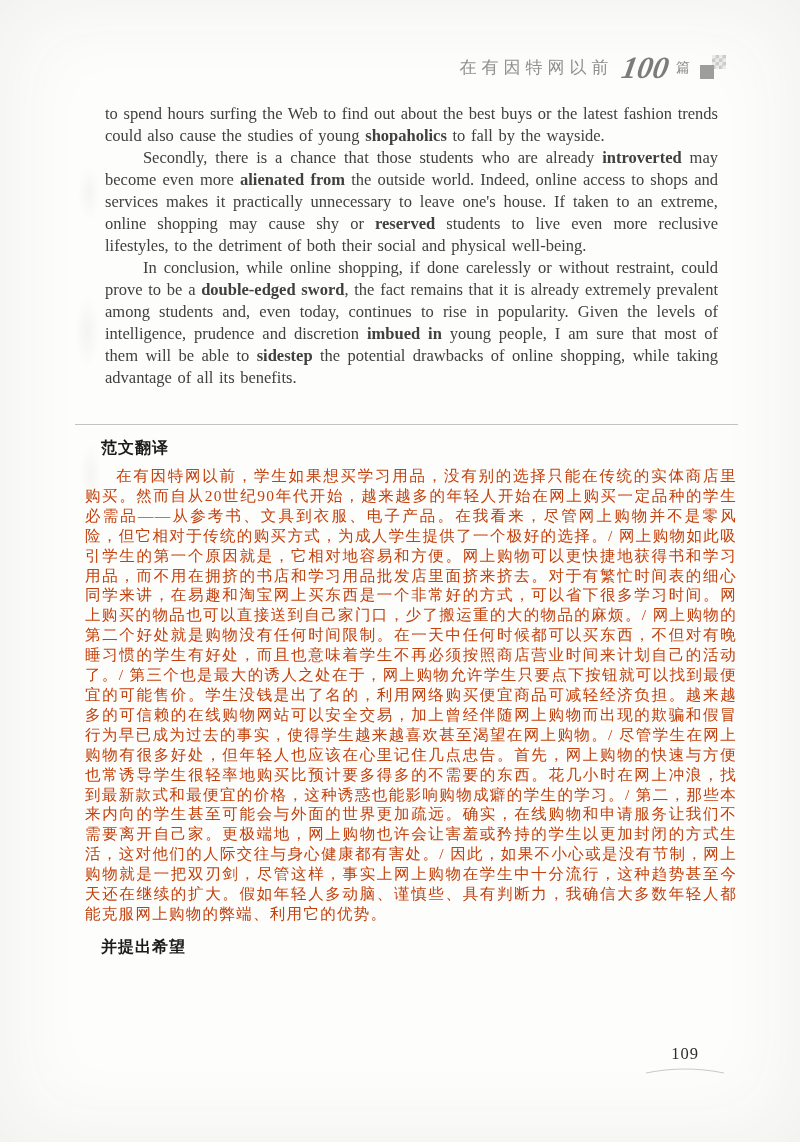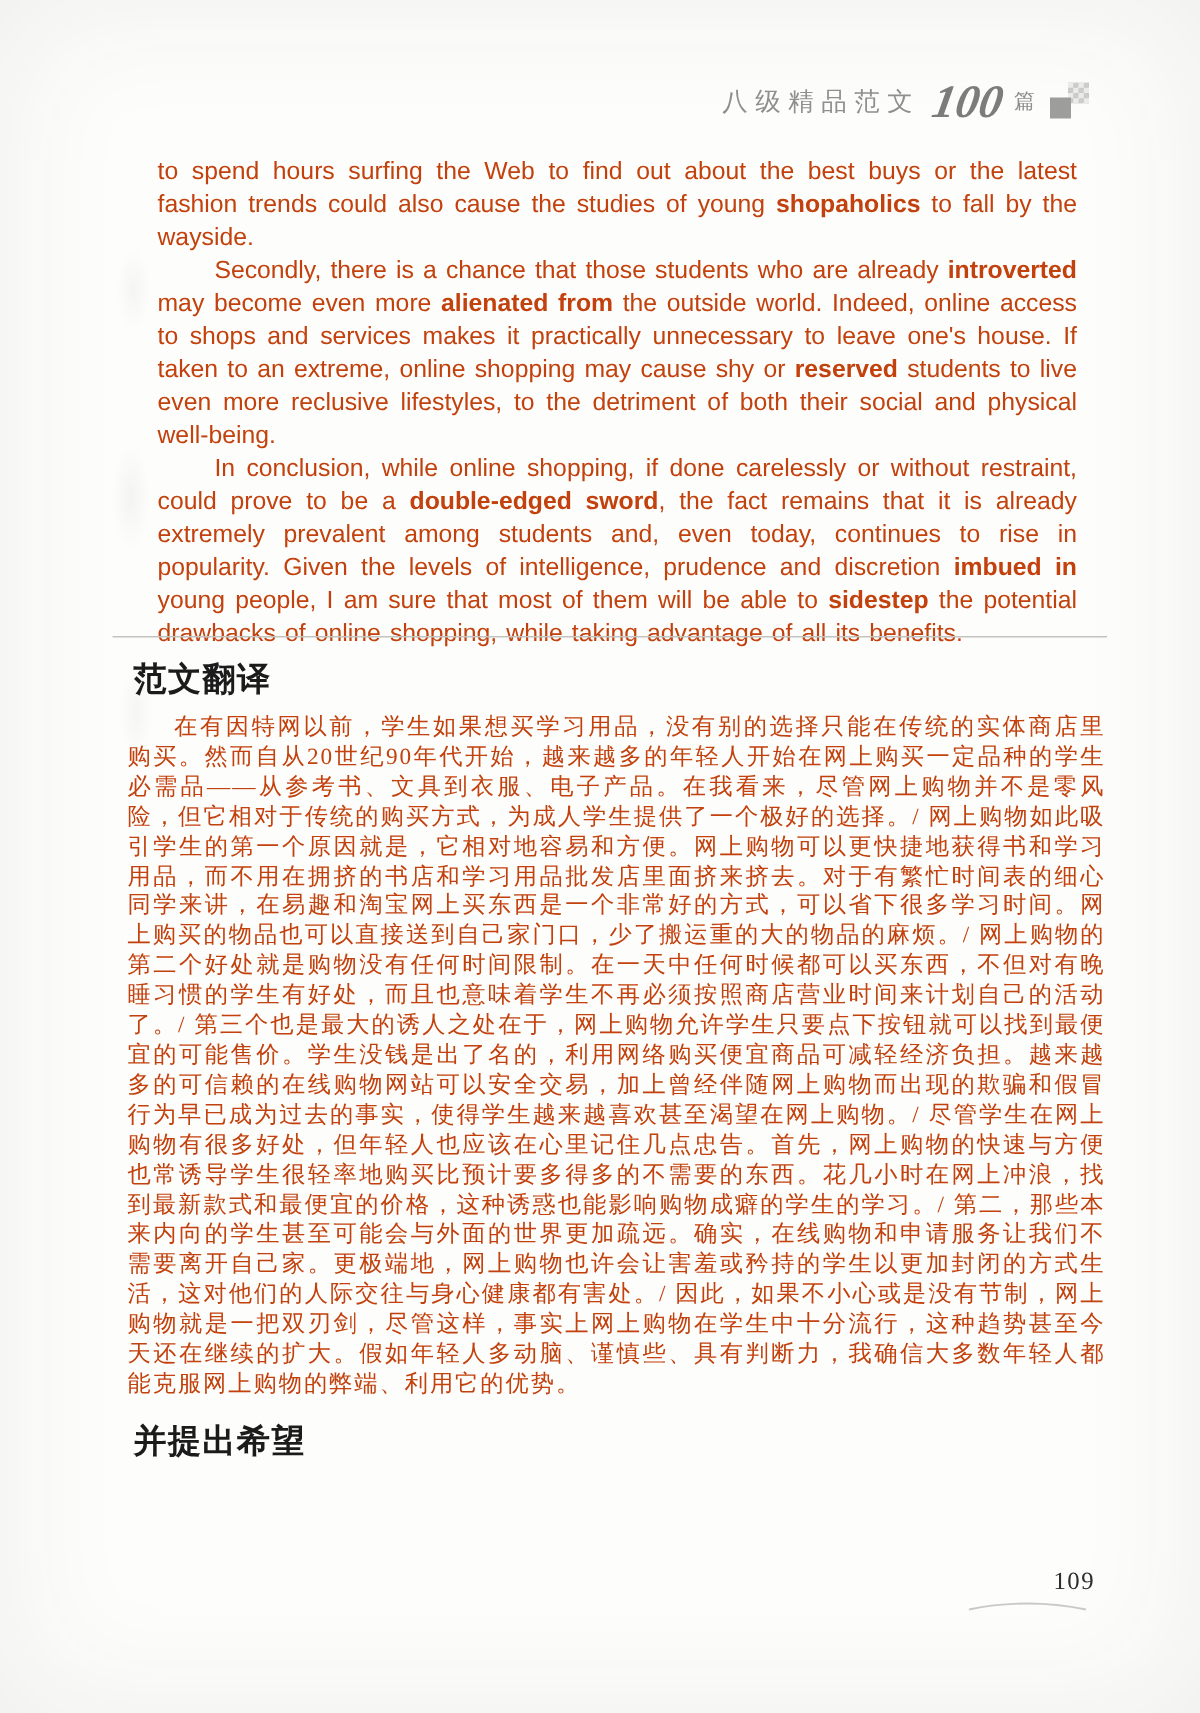--- a/index.html
+++ b/index.html
@@ -170,7 +170,7 @@
   <div class="ghost"></div>
 
   <div class="running-head">
-    <span class="series-title">八级精品范文</span>
+    <span class="series-title">在有因特网以前</span>
     <span class="series-number">100</span>
     <span class="series-unit">篇</span>
     <span class="logo-squares">

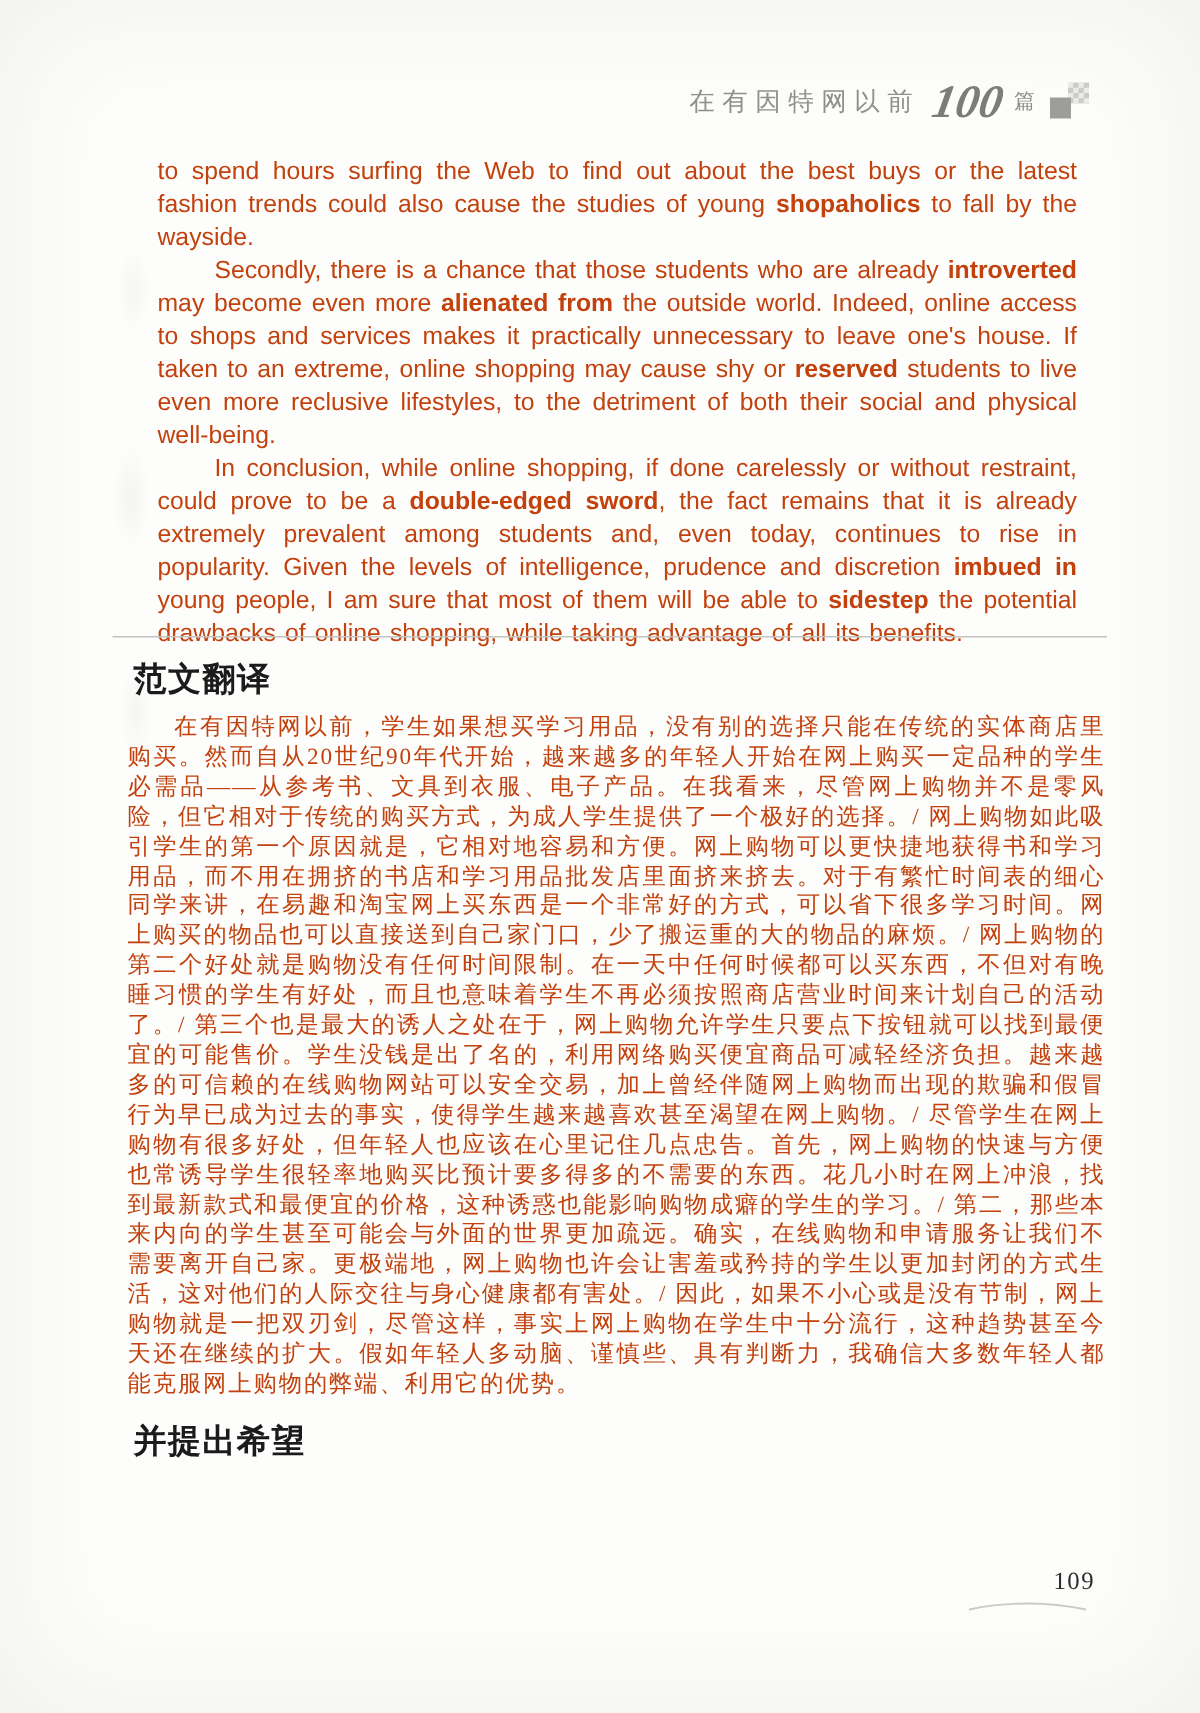--- a/index.html
+++ b/index.html
@@ -85,12 +85,12 @@
     left: 105px;
     top: 103px;
     width: 613px;
-    font-family: Liberation Sans, sans-serif;
+    font-family: Liberation Serif, serif;
     font-size: 16.5px;
     line-height: 22px;
     text-align: justify;
     word-spacing: 1.5px;
-    color: #c2410c;
+    color: #404040;
   }
   .essay p { margin: 0; }
   .essay p.indent { text-indent: 2.3em; }

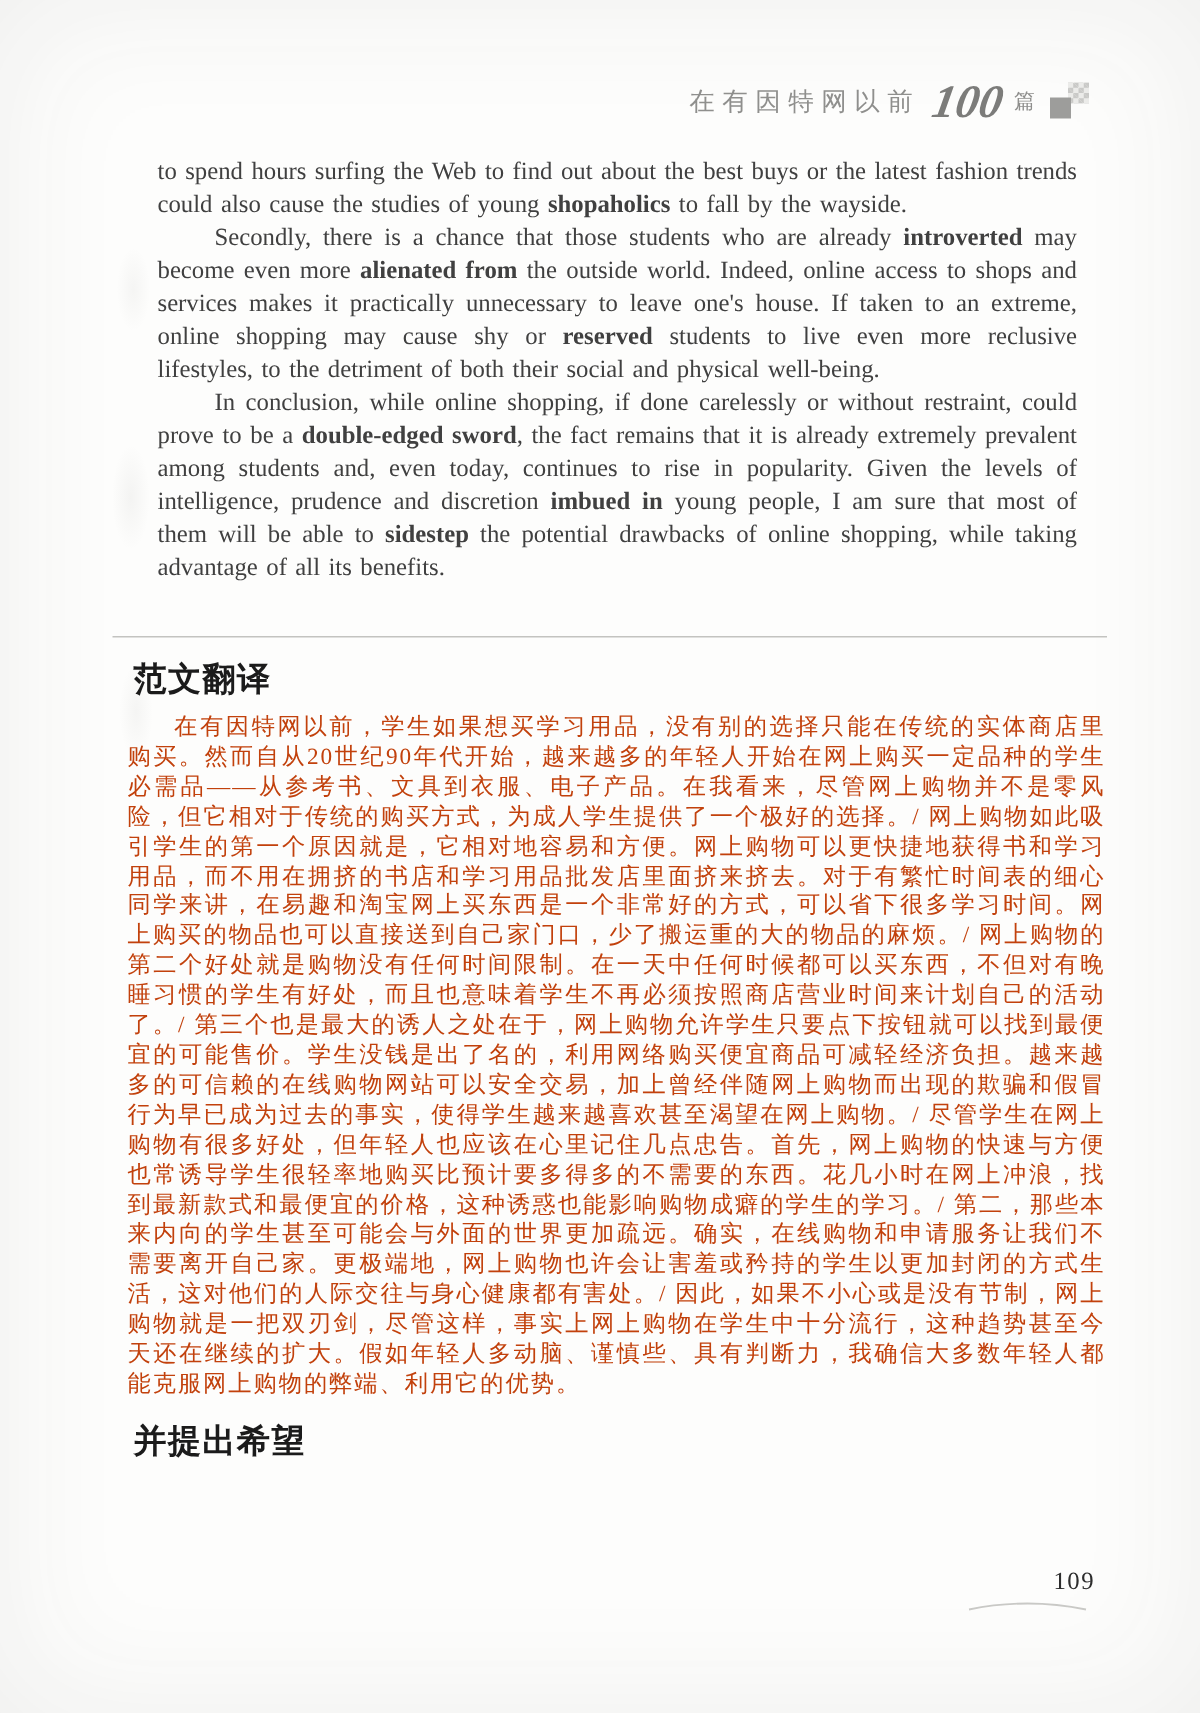--- a/index.html
+++ b/index.html
@@ -113,9 +113,9 @@
     width: 652px;
   }
   .section h2 {
-    margin: 0 0 7px 4px;
+    margin: 0 0 7px 16px;
     font-family: "Liberation Sans", sans-serif;
-    font-size: 22px;
+    font-size: 16px;
     font-weight: bold;
     color: #1b1b1b;
     letter-spacing: 1px;

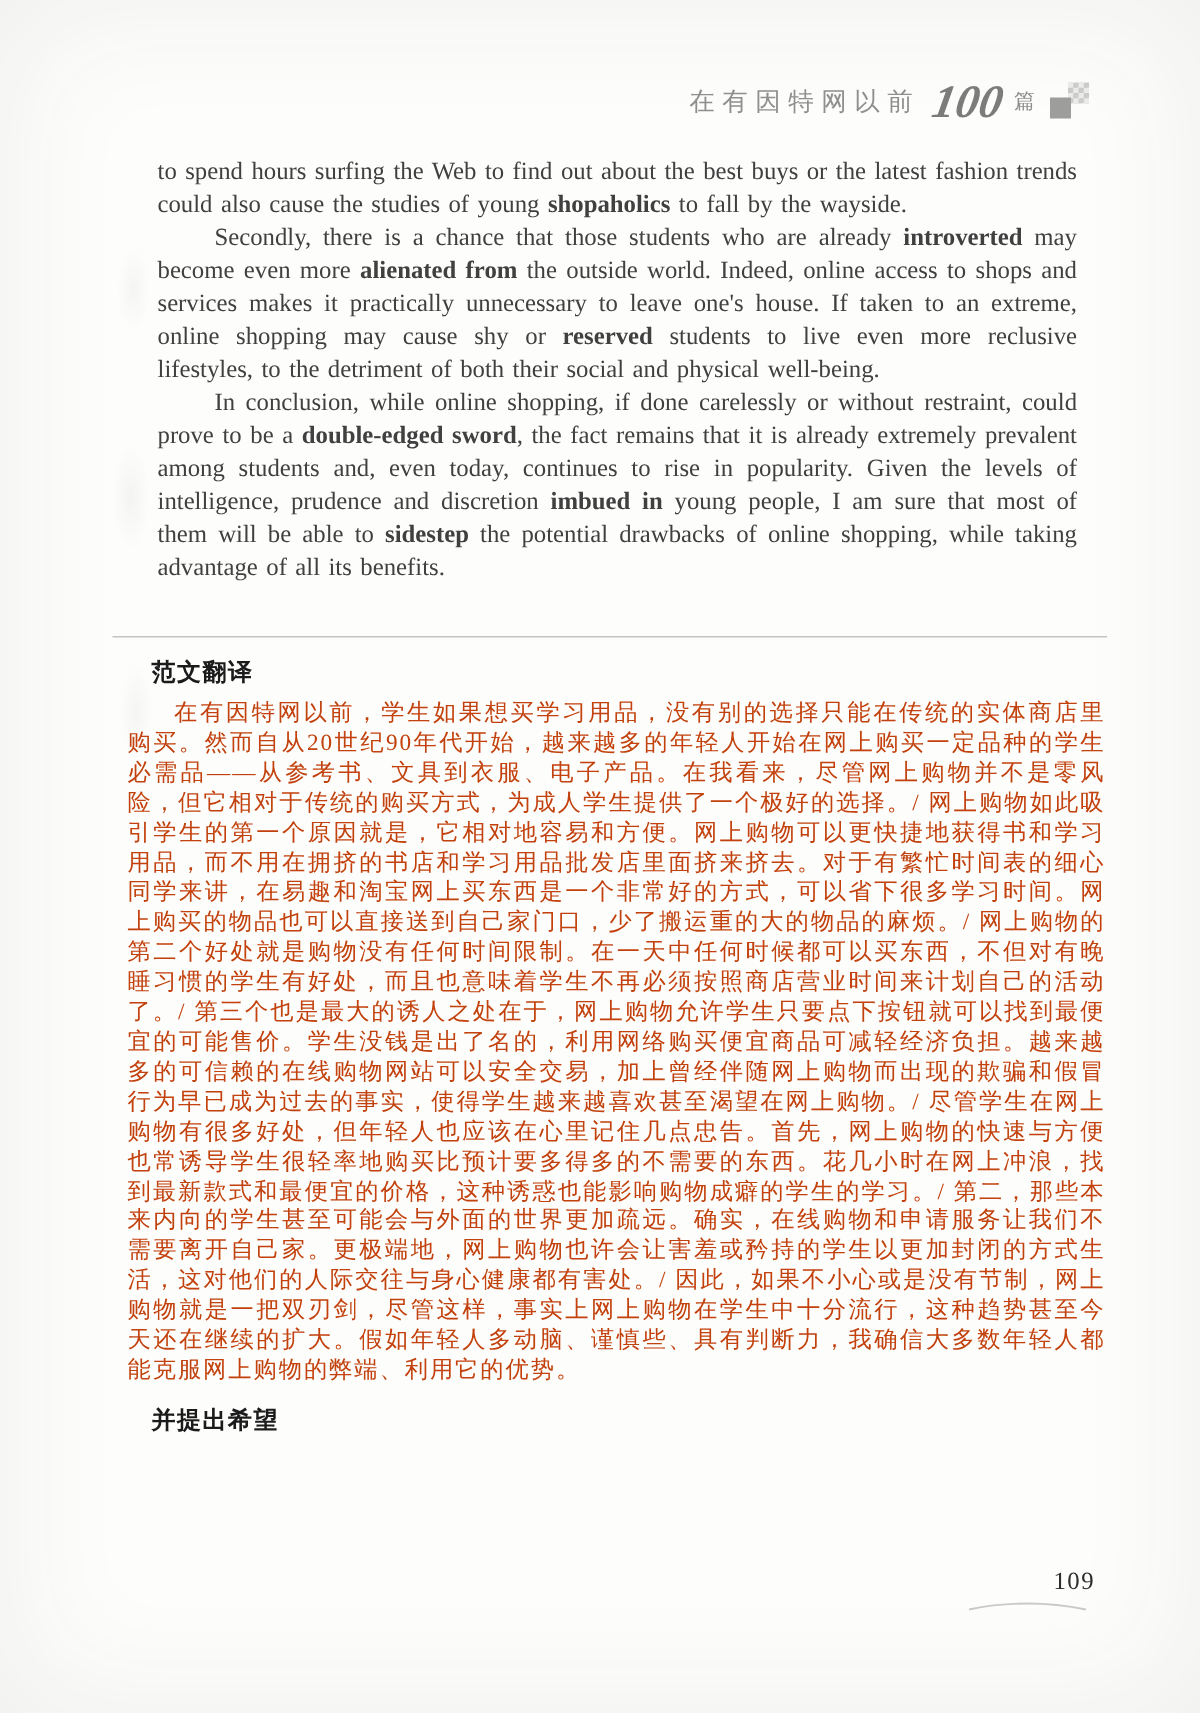--- a/index.html
+++ b/index.html
@@ -138,7 +138,7 @@
     left: 640px;
     top: 1044px;
     width: 90px;
-    text-align: right;
+    text-align: center;
   }
   .folio .num {
     font-family: "Liberation Serif", serif;

